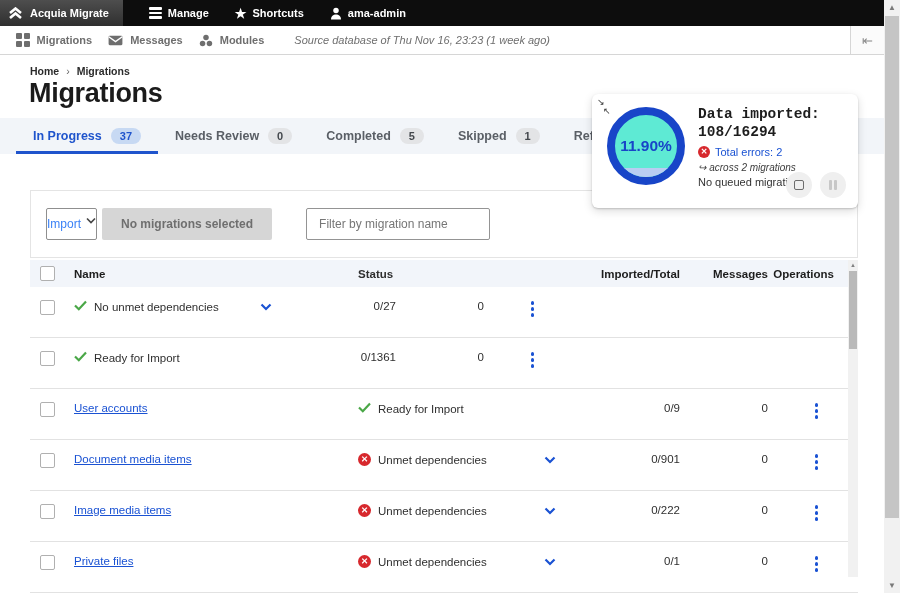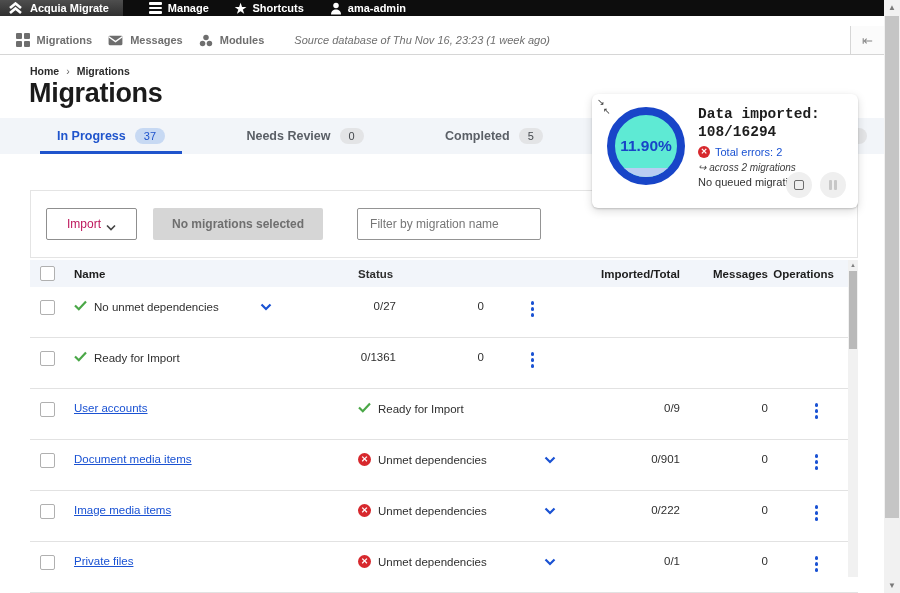--- a/index.html
+++ b/index.html
@@ -7,7 +7,7 @@
   body { font-family:"Liberation Sans", sans-serif; background:#fff; position:relative; color:#222; }
 
   
-  .topbar { position:absolute; left:0; top:0; width:884px; height:16px; background:#0d0d0d; display:flex; align-items:center; color:#fff; font-size:11px; font-weight:bold; z-index:30; }
+  .topbar { position:absolute; left:0; top:0; width:884px; height:26px; background:#0d0d0d; display:flex; align-items:center; color:#fff; font-size:11px; font-weight:bold; z-index:30; }
   .brand { height:100%; display:flex; align-items:center; gap:7px; padding:0 14px 0 8px; background:linear-gradient(#4e4e4e,#2f2f2f); }
   .brand svg { display:block; }
   .topitem { display:flex; align-items:center; gap:6px; margin-left:26px; cursor:pointer; }

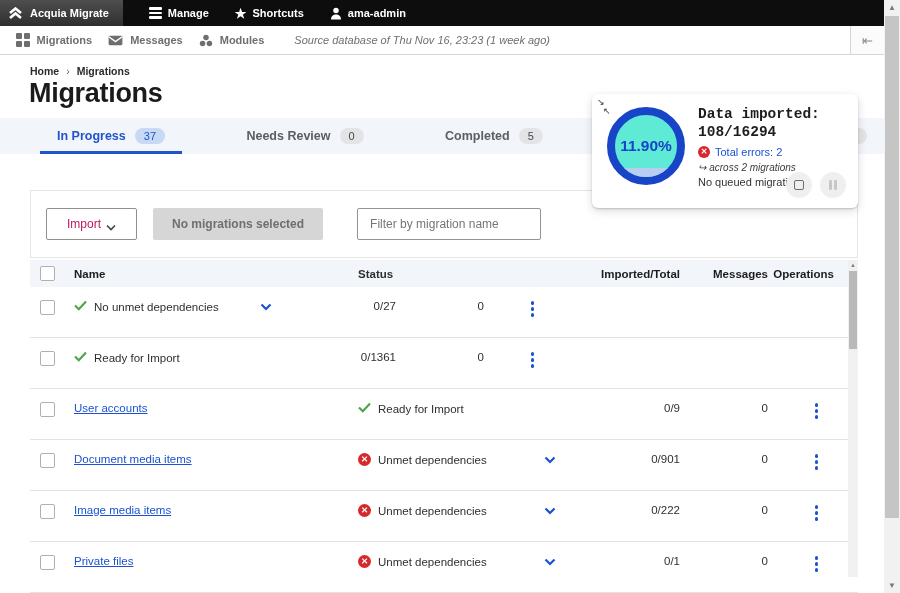--- a/index.html
+++ b/index.html
@@ -30,7 +30,7 @@
   .page-title { position:absolute; left:29px; top:78px; font-size:27px; font-weight:800; color:#1b1b1b; letter-spacing:-0.3px; }
 
   
-  .tabband { position:absolute; left:0; top:118px; width:884px; height:36px; background:#f2f5f9; display:flex; align-items:stretch; padding-left:40px; z-index:1;justify-content:space-between; }
+  .tabband { position:absolute; left:0; top:118px; width:884px; height:36px; background:#f2f5f9; display:flex; align-items:stretch; padding-left:16px; z-index:1; }
   .tab { display:flex; align-items:center; gap:9px; padding:0 17px; font-size:12.5px; font-weight:bold; color:#5a5f66; cursor:pointer; position:relative; }
   .tab .badge { background:#e3e4e6; color:#44484d; border-radius:10px; padding:2px 9px; font-size:11px; font-weight:normal; }
   .tab.active { color:#1f54cc; }

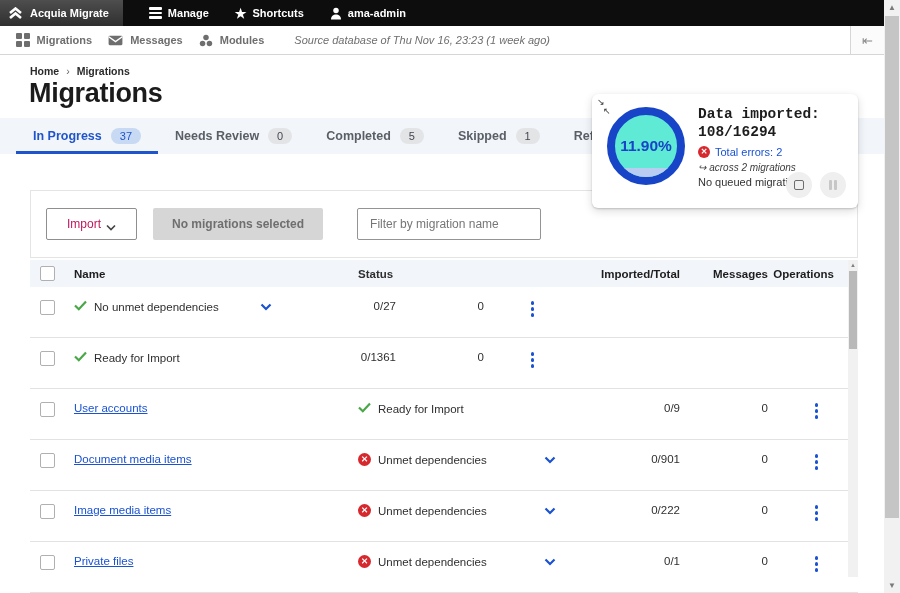--- a/index.html
+++ b/index.html
@@ -32,7 +32,7 @@
   
   .tabband { position:absolute; left:0; top:118px; width:884px; height:36px; background:#f2f5f9; display:flex; align-items:stretch; padding-left:16px; z-index:1; }
   .tab { display:flex; align-items:center; gap:9px; padding:0 17px; font-size:12.5px; font-weight:bold; color:#5a5f66; cursor:pointer; position:relative; }
-  .tab .badge { background:#e3e4e6; color:#44484d; border-radius:10px; padding:2px 9px; font-size:11px; font-weight:normal; }
+  .tab .badge { background:#e3e4e6; color:#44484d; border-radius:10px; padding:2px 9px; font-size:11px; font-weight:bold; }
   .tab.active { color:#1f54cc; }
   .tab.active .badge { background:#c7d9f3; color:#1f54cc; }
   .tab.active::after { content:""; position:absolute; left:0; right:0; bottom:0; height:3px; background:#1f54cc; }

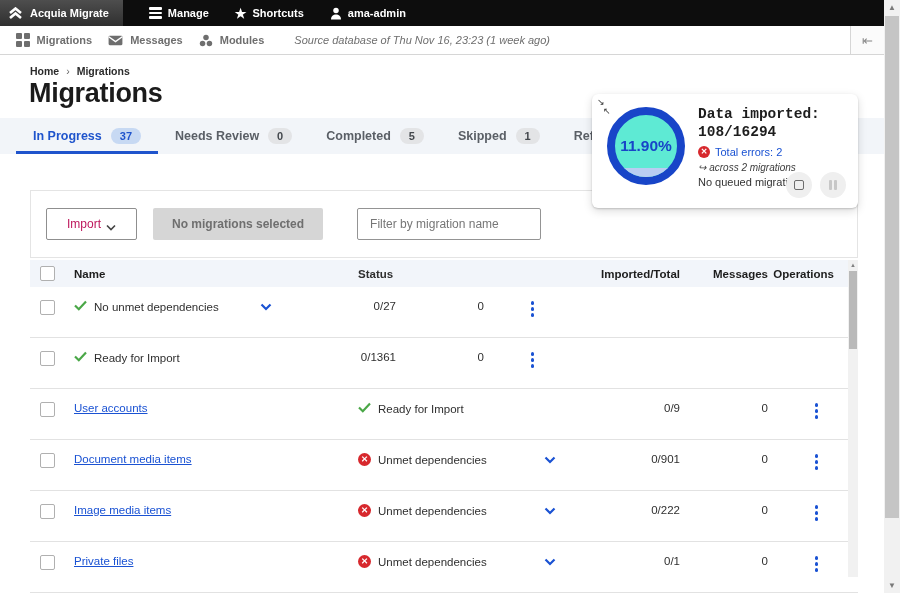--- a/index.html
+++ b/index.html
@@ -60,7 +60,7 @@
 
   
   .filtercard { position:absolute; left:30px; top:190px; width:828px; height:68px; border:1px solid #e4e4e4; background:#fff; display:flex; align-items:center; padding-left:15px; }
-  .import-btn { display:flex; align-items:flex-end; gap:5px; border:1px solid #8f8f8f; background:#fff; border-radius:2px; padding:8px 20px; font-size:12px; color:#be185d; font-family:inherit; cursor:pointer; }
+  .import-btn { display:flex; align-items:flex-start; gap:5px; border:1px solid #8f8f8f; background:#fff; border-radius:2px; padding:8px 0; font-size:12px; color:#3b82f6; font-family:inherit; cursor:pointer; }
   .sel-btn { margin-left:16px; border:none; background:#d6d6d6; color:#6f6f6f; font-weight:bold; font-size:12px; padding:9px 19px; border-radius:2px; font-family:inherit; cursor:default; }
   .filter-input { margin-left:34px; width:184px; padding:8px 12px; font-size:12px; border:1px solid #949494; border-radius:2px; font-family:inherit; color:#333; }
   .filter-input::placeholder { color:#767676; }

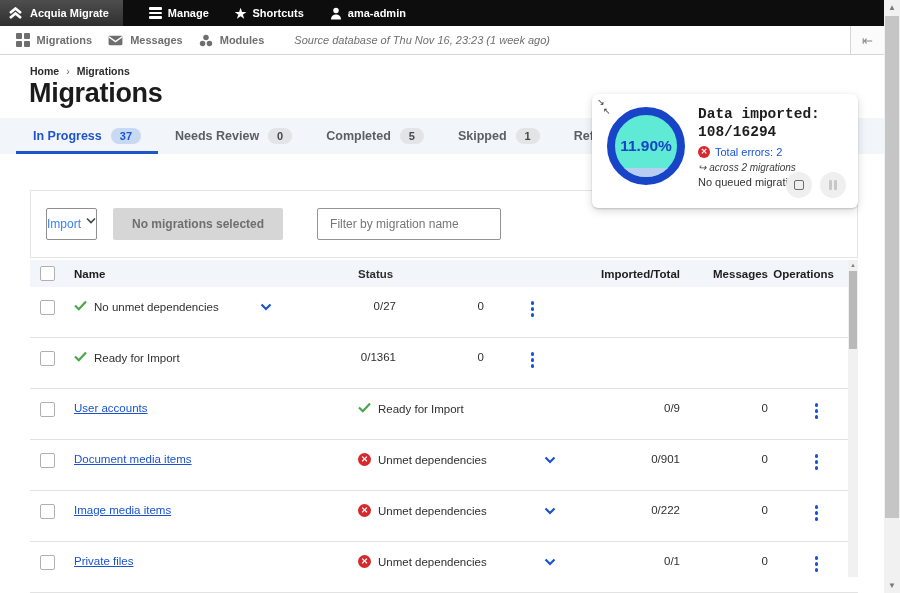--- a/index.html
+++ b/index.html
@@ -61,7 +61,7 @@
   
   .filtercard { position:absolute; left:30px; top:190px; width:828px; height:68px; border:1px solid #e4e4e4; background:#fff; display:flex; align-items:center; padding-left:15px; }
   .import-btn { display:flex; align-items:flex-start; gap:5px; border:1px solid #8f8f8f; background:#fff; border-radius:2px; padding:8px 0; font-size:12px; color:#3b82f6; font-family:inherit; cursor:pointer; }
-  .sel-btn { margin-left:16px; border:none; background:#d6d6d6; color:#6f6f6f; font-weight:bold; font-size:12px; padding:9px 19px; border-radius:2px; font-family:inherit; cursor:default; }
+  .sel-btn { margin-left:5px; border:none; background:#d6d6d6; color:#6f6f6f; font-weight:bold; font-size:12px; padding:9px 19px; border-radius:2px; font-family:inherit; cursor:default; }
   .filter-input { margin-left:34px; width:184px; padding:8px 12px; font-size:12px; border:1px solid #949494; border-radius:2px; font-family:inherit; color:#333; }
   .filter-input::placeholder { color:#767676; }
 

